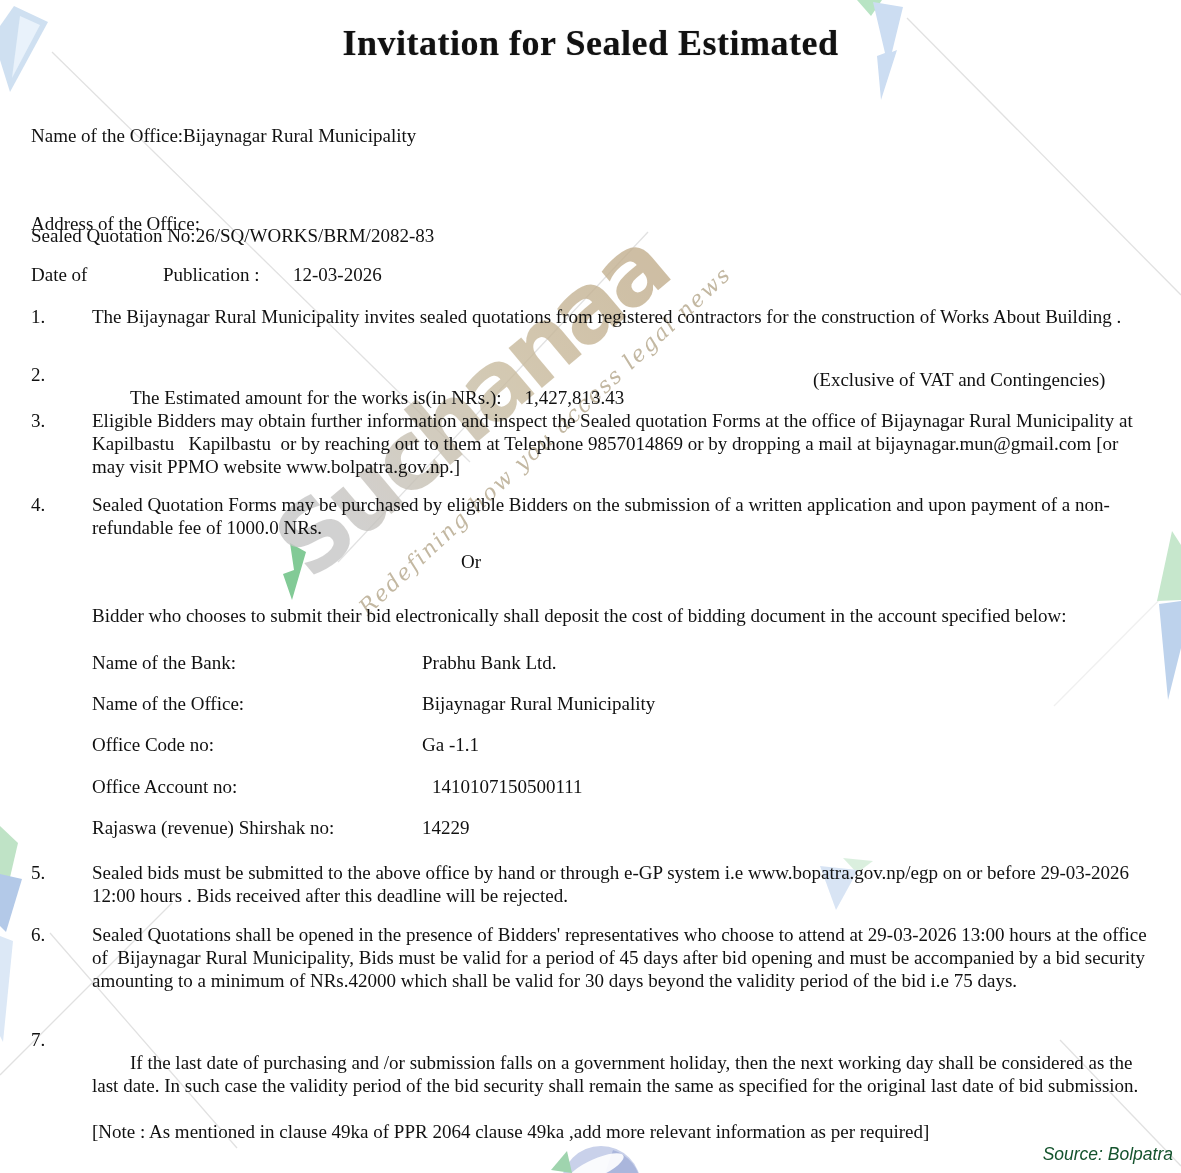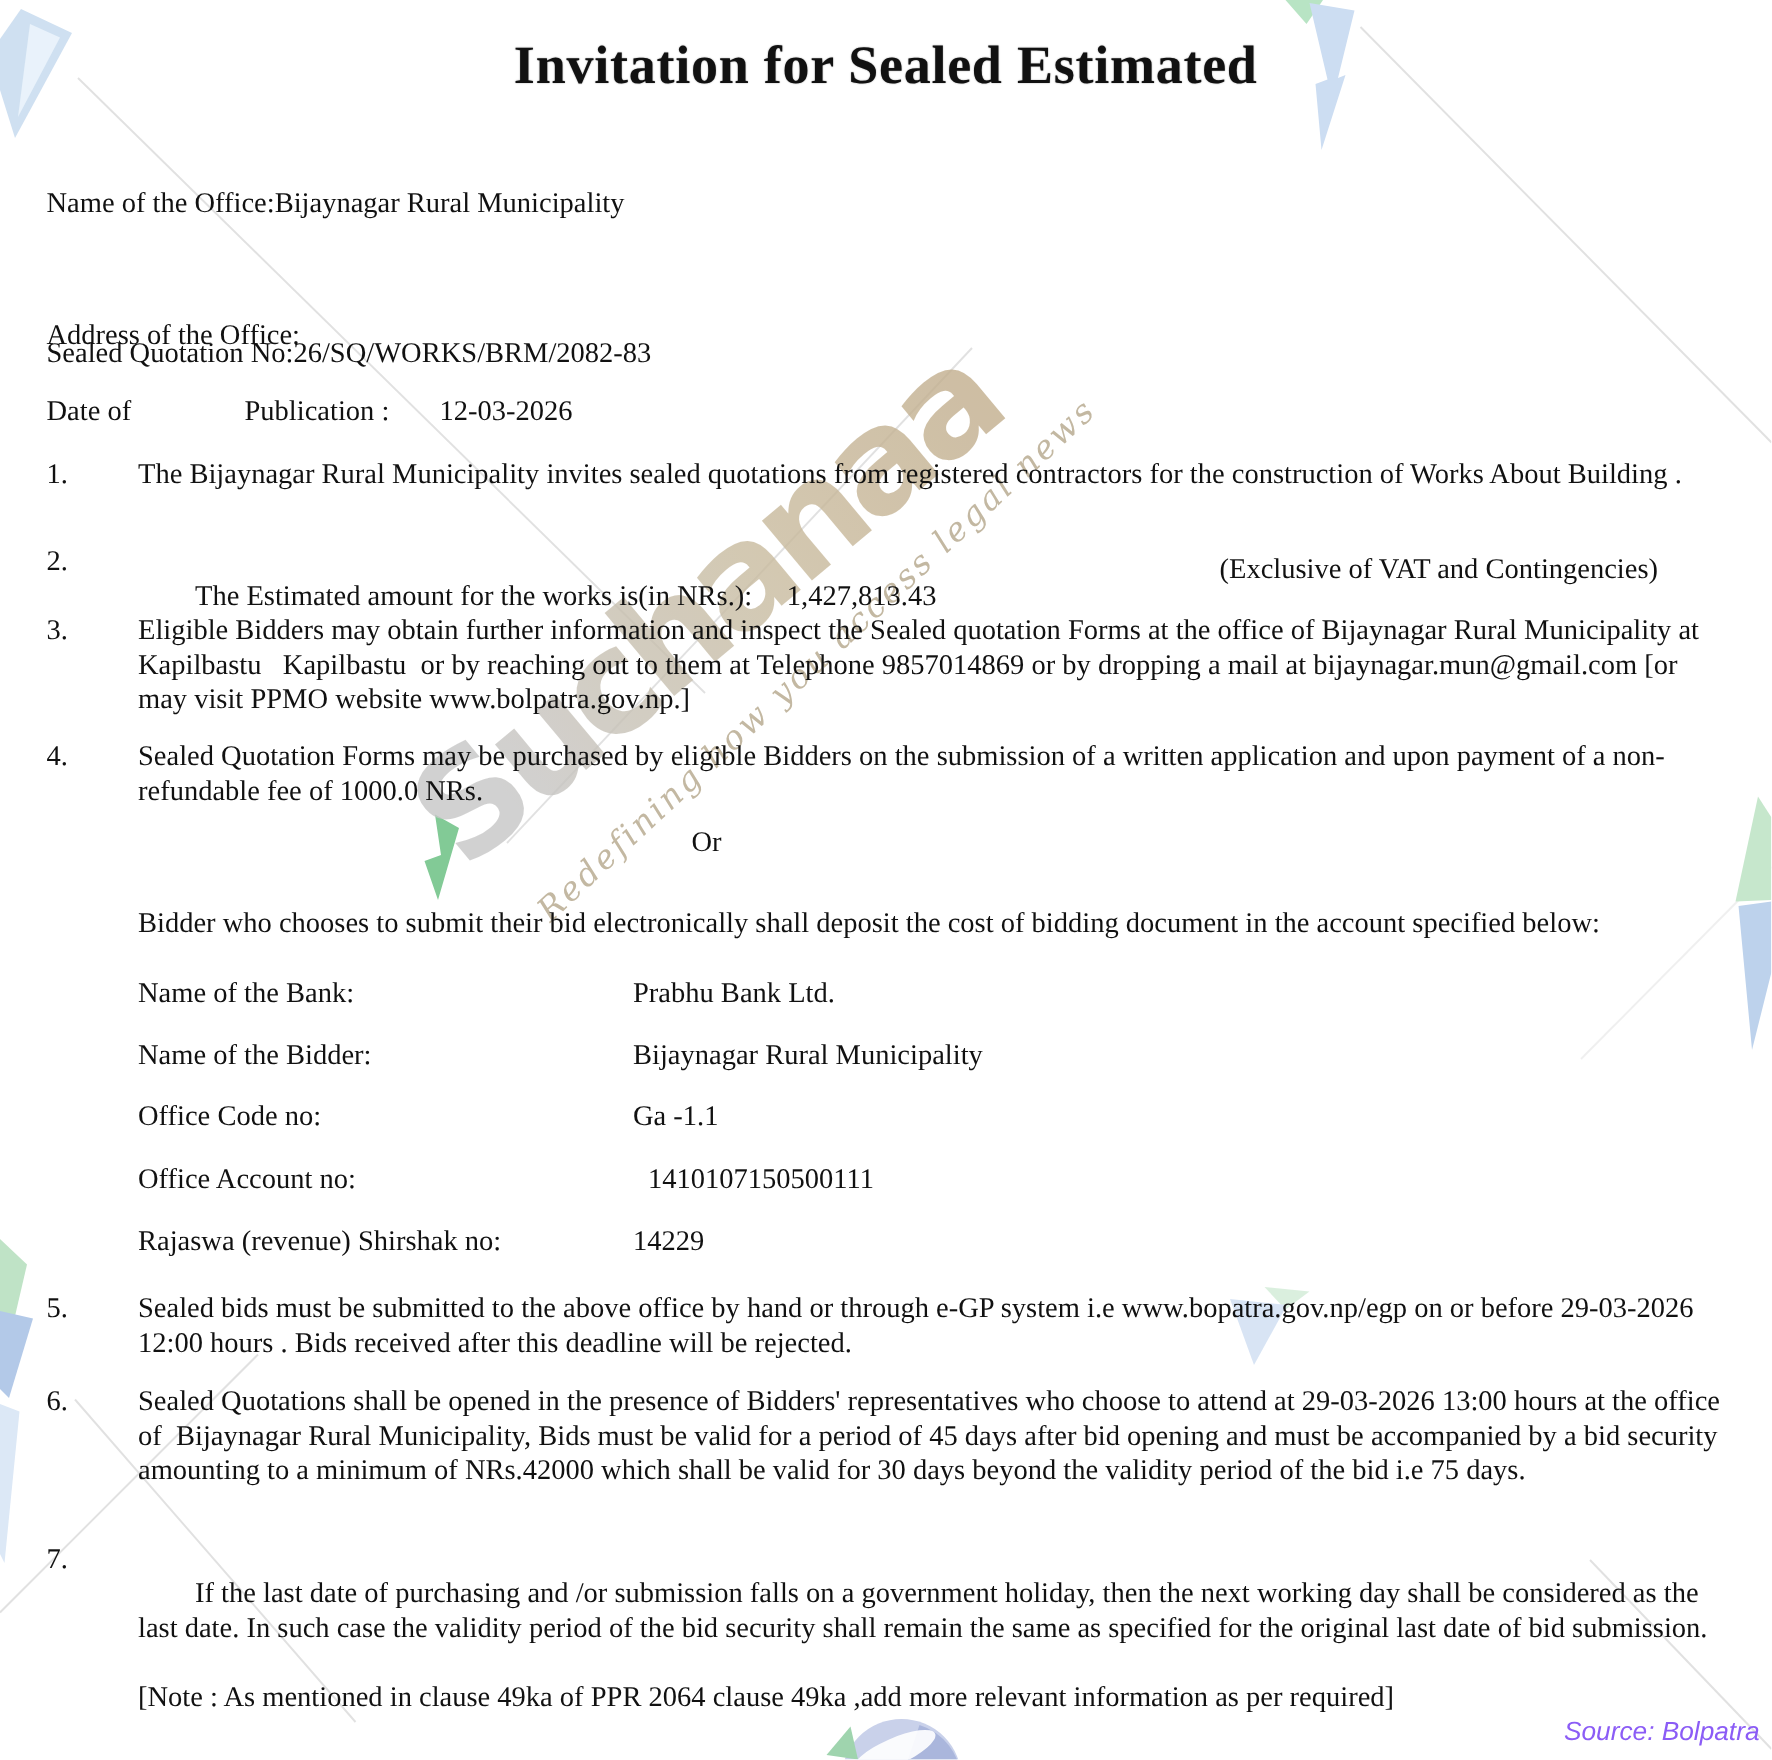--- a/index.html
+++ b/index.html
@@ -167,7 +167,7 @@
 
     <div class="abs line" style="left:92px;top:604px;width:1070px;">Bidder who chooses to submit their bid electronically shall deposit the cost of bidding document in the account specified below:</div>
     <div class="abs bank-row" style="top:692px;">
-      <span>Name of the Bidder:</span>
+      <span>Name of the Office:</span>
       <span>Bijaynagar Rural Municipality</span>
     </div>
     <div class="abs bank-row" style="top:733px;">

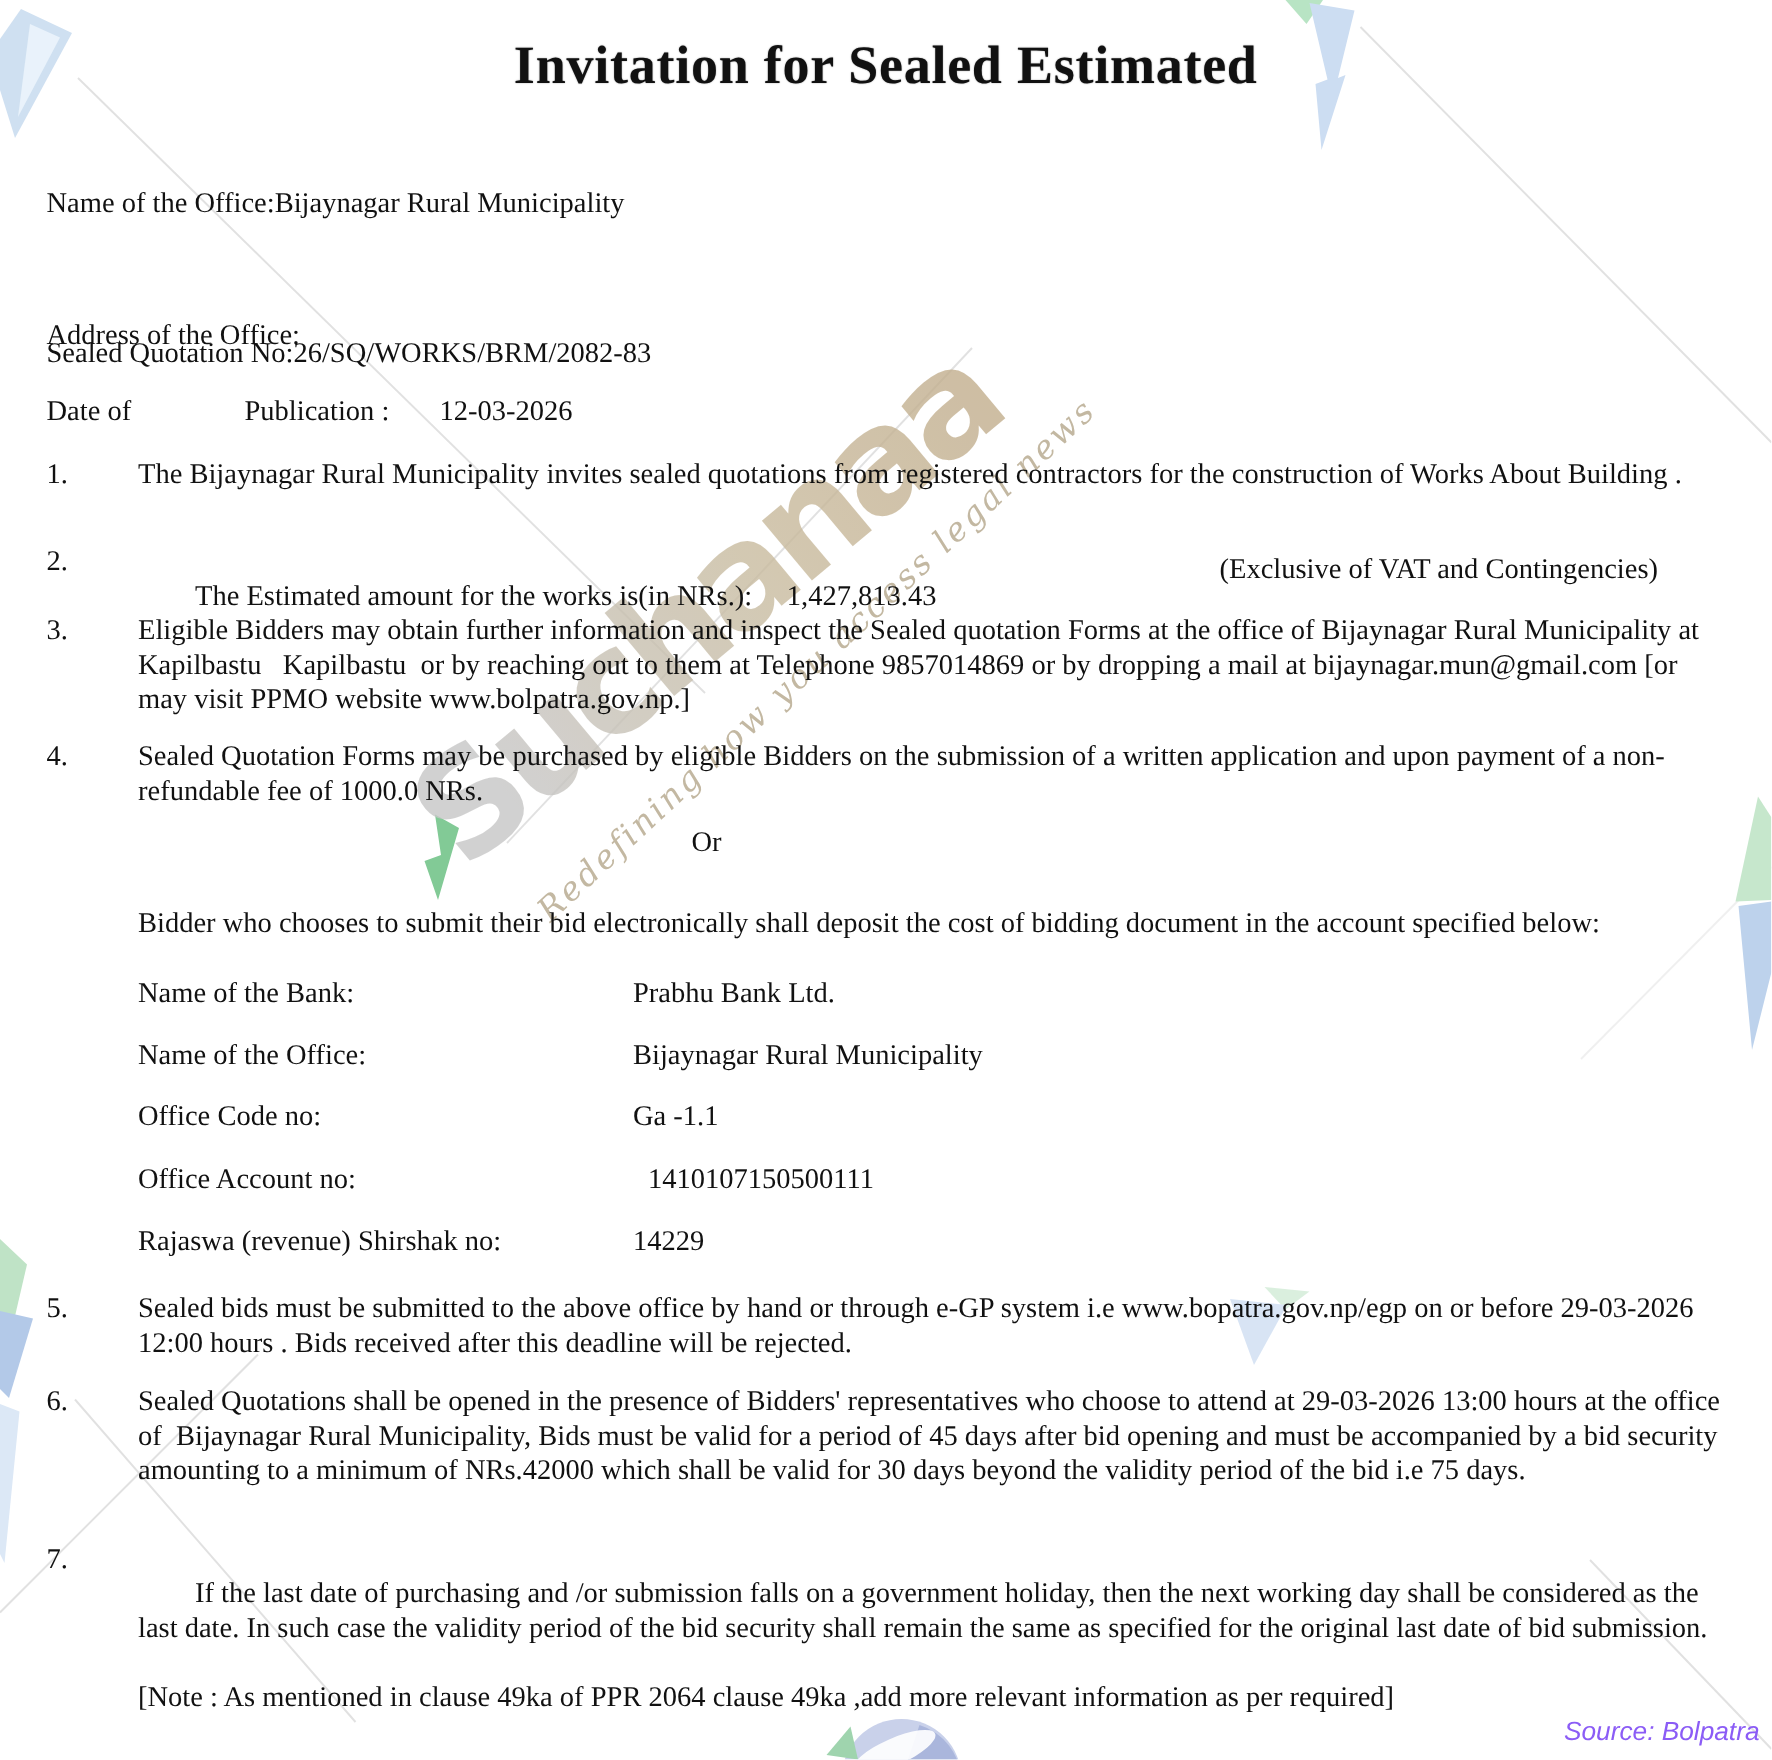--- a/index.html
+++ b/index.html
@@ -60,7 +60,7 @@
   .source{
     right:8px;top:1144px;
     font-family:"Liberation Sans", sans-serif;font-style:italic;
-    font-size:17.5px;color:#8b5cf6;white-space:nowrap;
+    font-size:17.5px;color:#14532d;white-space:nowrap;
   }
 </style>
 </head>

